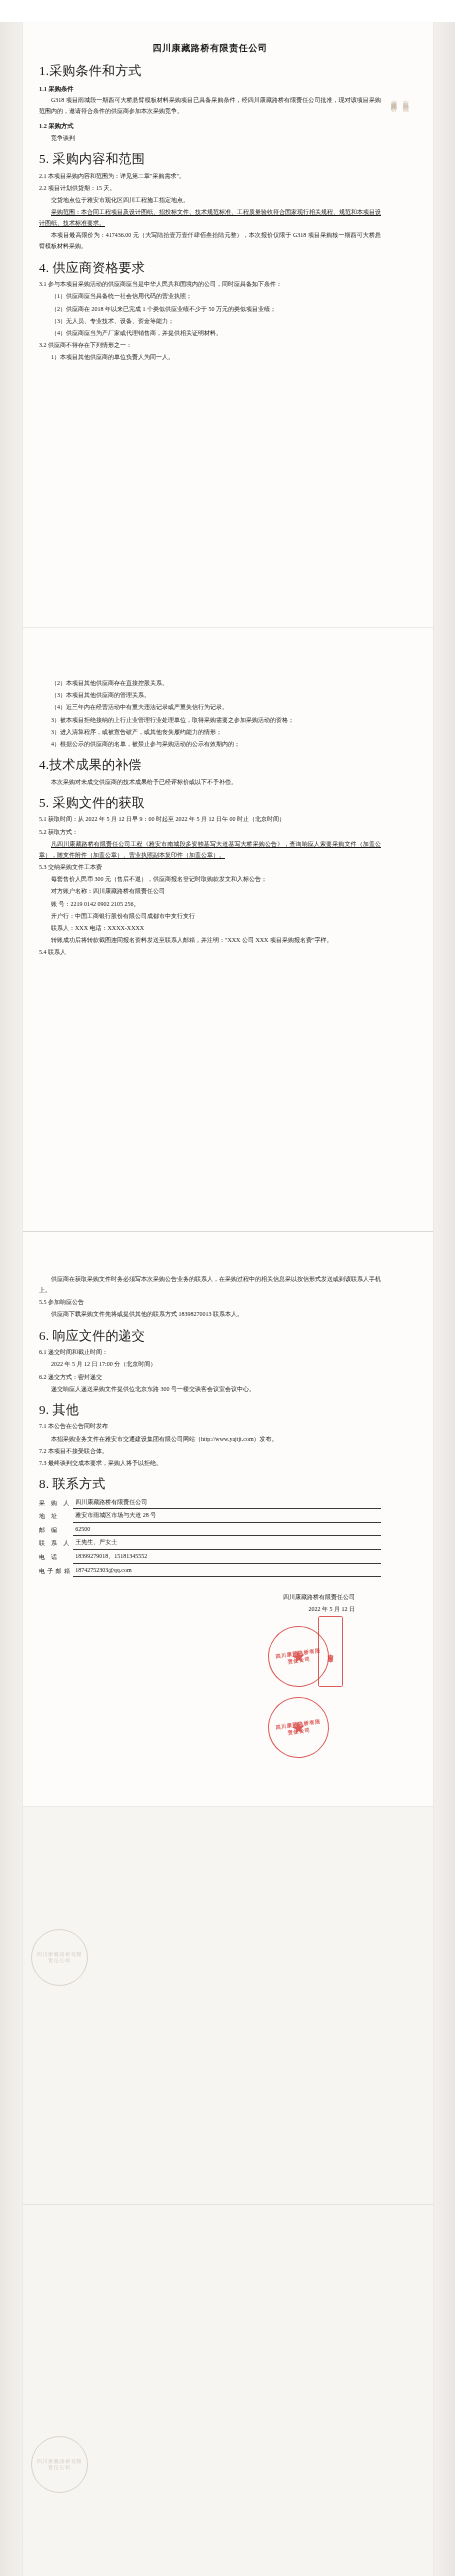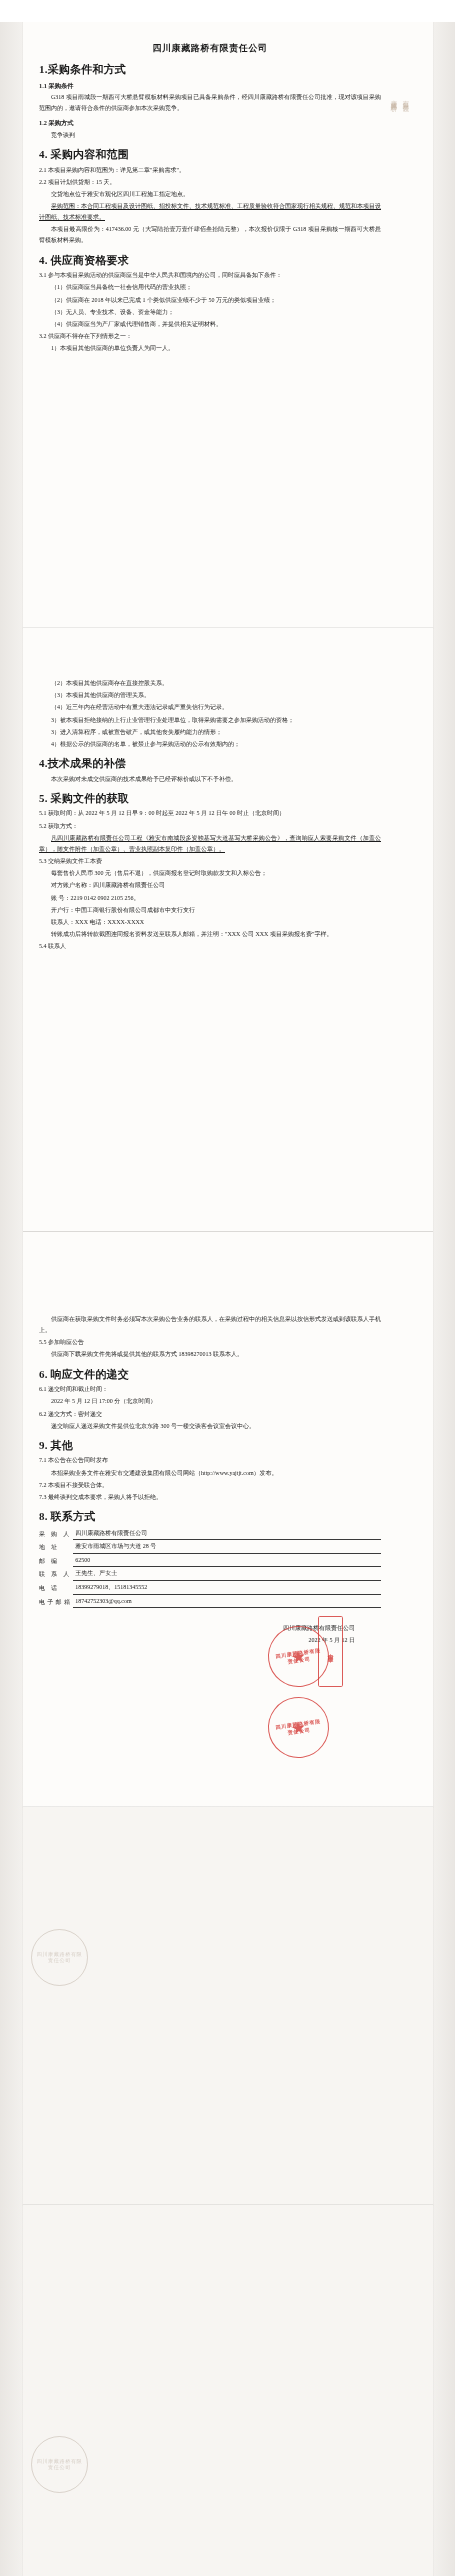--- a/index.html
+++ b/index.html
@@ -67,8 +67,8 @@
   }
 
   .h1 {
-    font-size: 11px;
-    font-weight: bold;
+    font-size: 13px;
+    font-weight: normal;
     margin: 6.3px 0 2.3px 0;
     letter-spacing: 0.2px;
   }

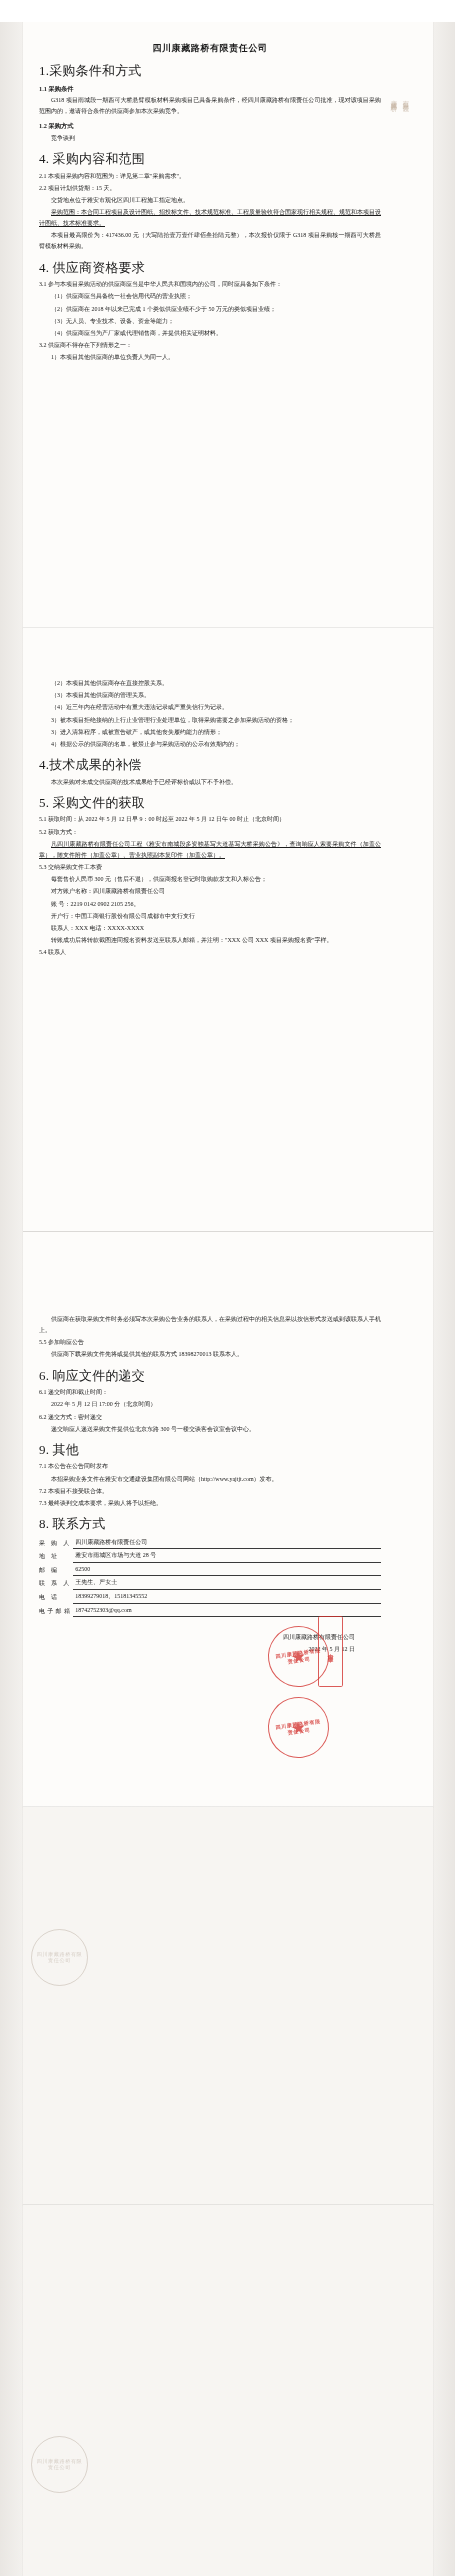--- a/index.html
+++ b/index.html
@@ -214,7 +214,7 @@
     <div class="h2">1.2 采购方式</div>
     <p class="t ind">竞争谈判</p>
 
-    <div class="h1">4. 采购内容和范围</div>
+    <div class="h1">5. 采购内容和范围</div>
     <p class="t">2.1 本项目采购内容和范围为：详见第二章"采购需求"。</p>
     <p class="t">2.2 项目计划供货期：15 天。</p>
     <p class="t ind">交货地点位于雅安市观化区四川工程施工指定地点。</p>

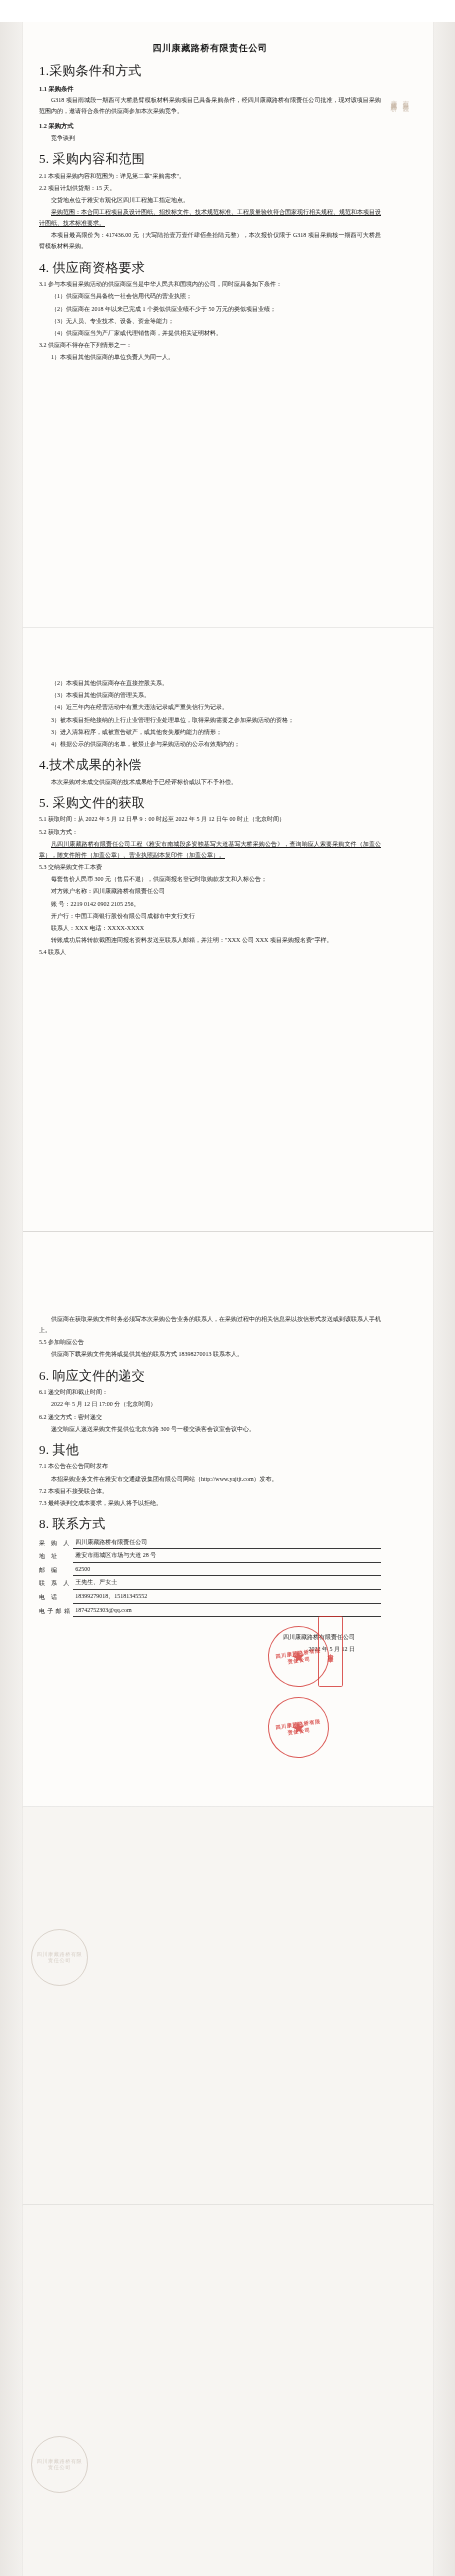--- a/index.html
+++ b/index.html
@@ -262,7 +262,7 @@
   <div class="sheet s3"></div>
   <div class="sheet-edge" style="top:1784px;"></div>
 
-  <div class="body-pad" style="top:1292px;">
+  <div class="body-pad" style="top:1252px;">
     <p class="t ind">供应商在获取采购文件时务必须写本次采购公告业务的联系人，在采购过程中的相关信息采以按信形式发送或到该联系人手机上。</p>
     <p class="t">5.5 参加响应公告</p>
     <p class="t ind">供应商下载采购文件先将或提供其他的联系方式 18398270013 联系本人。</p>

